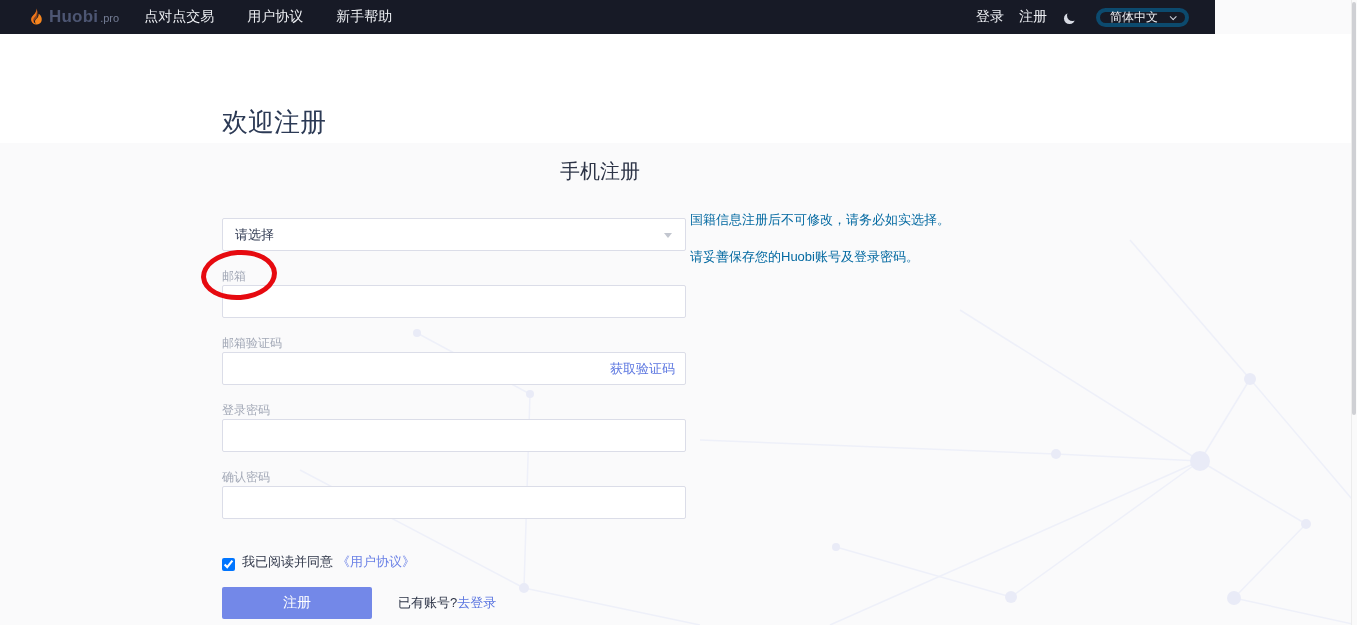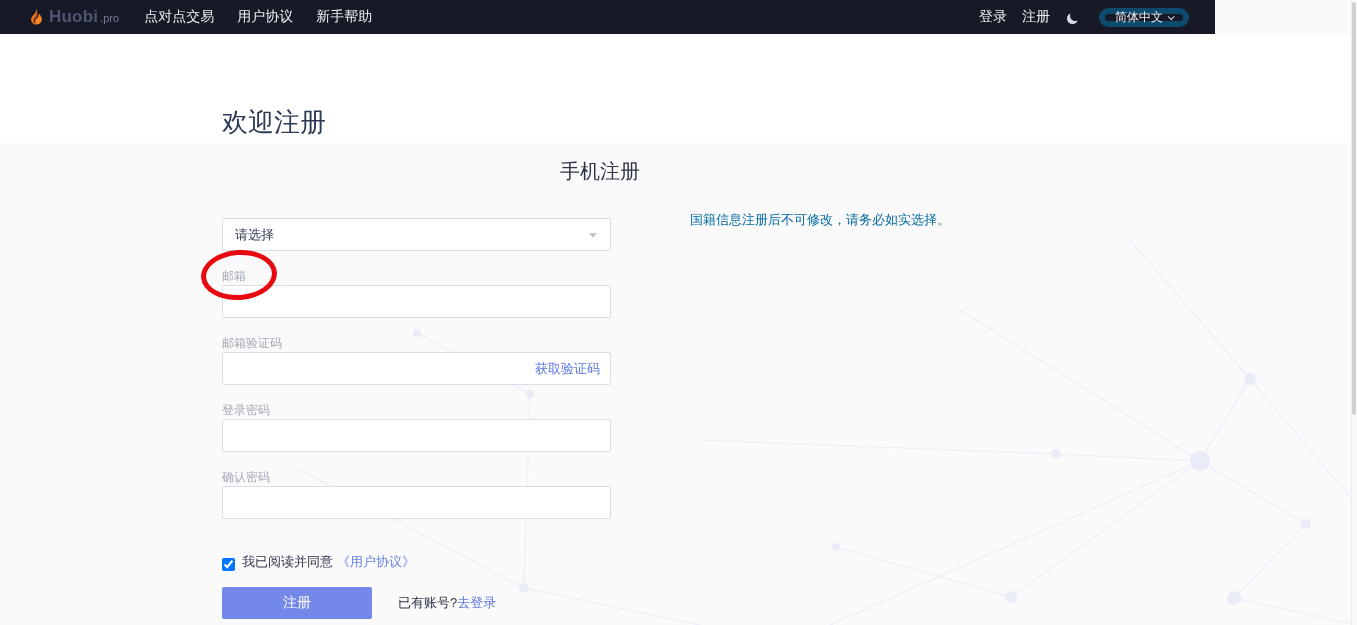--- a/index.html
+++ b/index.html
@@ -20,7 +20,7 @@
   .logo svg{width:15px;height:20px;align-self:center;margin-right:6px;}
   .logo .brand{color:#4d5673;font-size:17px;font-weight:bold;letter-spacing:.2px;}
   .logo .suffix{color:#747d95;font-size:11px;margin-left:2px;}
-  .nav-links{display:flex;gap:23px;margin-left:25px;}
+  .nav-links{display:flex;gap:33px;margin-left:25px;}
   .nav-links a{color:#eef0f4;font-size:14px;text-decoration:none;cursor:pointer;}
   .nav-right{margin-left:auto;display:flex;align-items:center;gap:15px;}
   .nav-right a{color:#eef0f4;font-size:14px;text-decoration:none;cursor:pointer;}

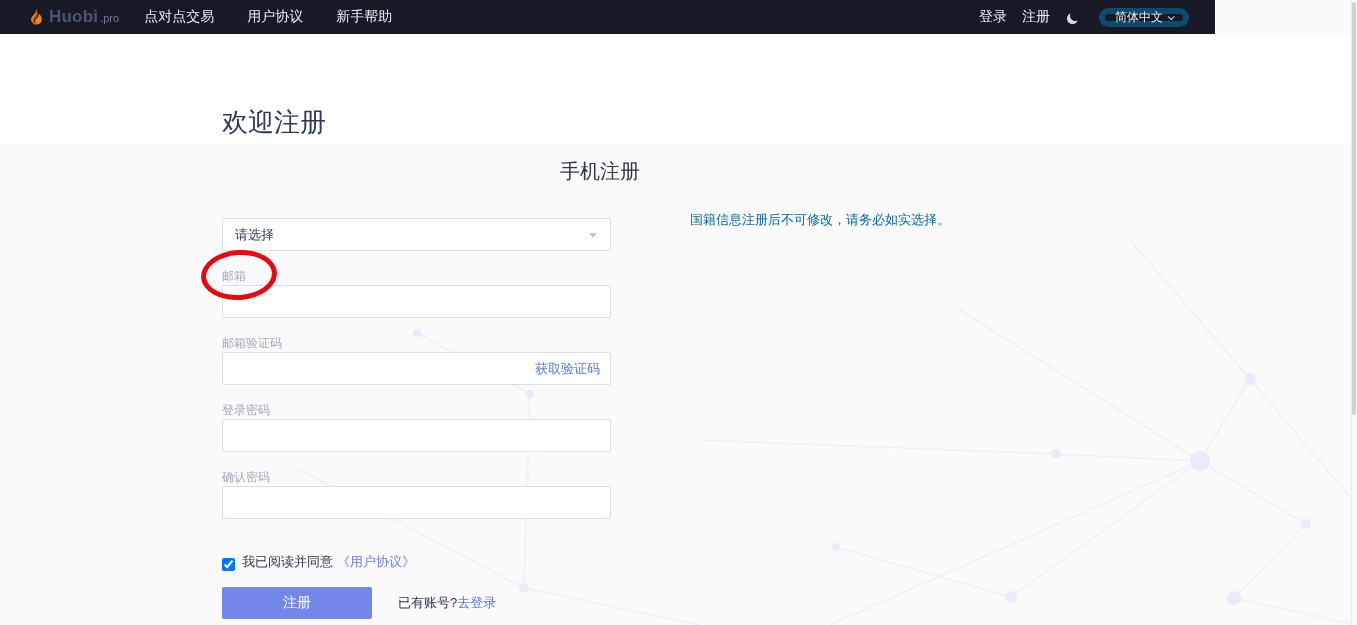--- a/index.html
+++ b/index.html
@@ -27,7 +27,7 @@
   .moon{position:relative;width:15px;height:15px;cursor:pointer;margin:0 2px;}
   .moon::before{content:"";position:absolute;left:3px;top:0;width:11px;height:11px;border-radius:50%;
                 box-shadow:-3px 3px 0 0 #d7dae3;}
-  .lang-pill{display:flex;align-items:center;gap:5px;height:19px;padding:0 10px;border:6px solid #0c4a6e;
+  .lang-pill{display:flex;align-items:center;gap:12px;height:19px;padding:0 10px;border:4px solid #0c4a6e;
              border-radius:10px;background:transparent;color:#eef0f4;font-size:12px;cursor:pointer;}
   .chev{width:5px;height:5px;border:solid #cfd3dd;border-width:0 1px 1px 0;transform:rotate(45deg) translateY(-1px);}
 

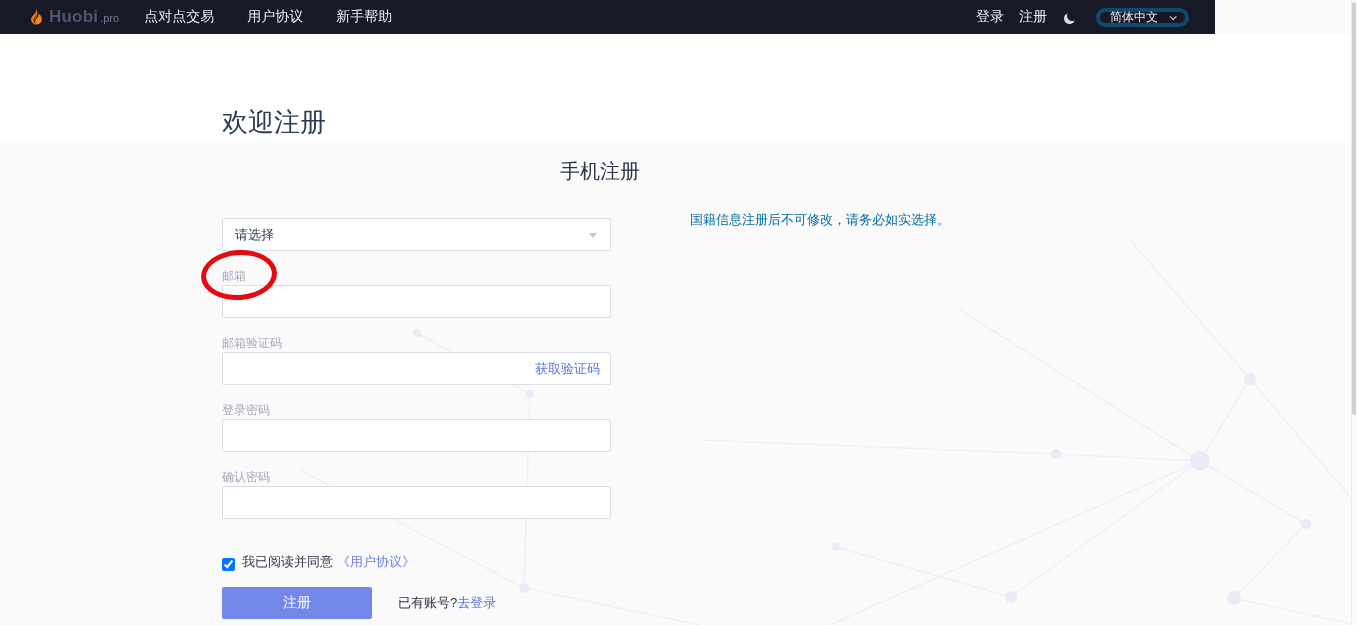--- a/index.html
+++ b/index.html
@@ -40,7 +40,7 @@
   .reg-tab{position:absolute;left:560px;top:158px;font-size:20px;color:#2d3447;text-decoration:none;cursor:pointer;z-index:5;}
 
   .field-label{position:absolute;left:222px;font-size:12px;color:#a2a8b6;z-index:5;}
-  .box{position:absolute;left:222px;width:389px;height:33px;background:#fff;border:1px solid #dbdde8;
+  .box{position:absolute;left:222px;width:464px;height:33px;background:#fff;border:1px solid #dbdde8;
        border-radius:2px;z-index:5;padding-left:21px;}
   .select-box{cursor:pointer;}
   .select-box .sel-text{position:absolute;left:12px;top:0;line-height:31px;font-size:13px;color:#303a52;}

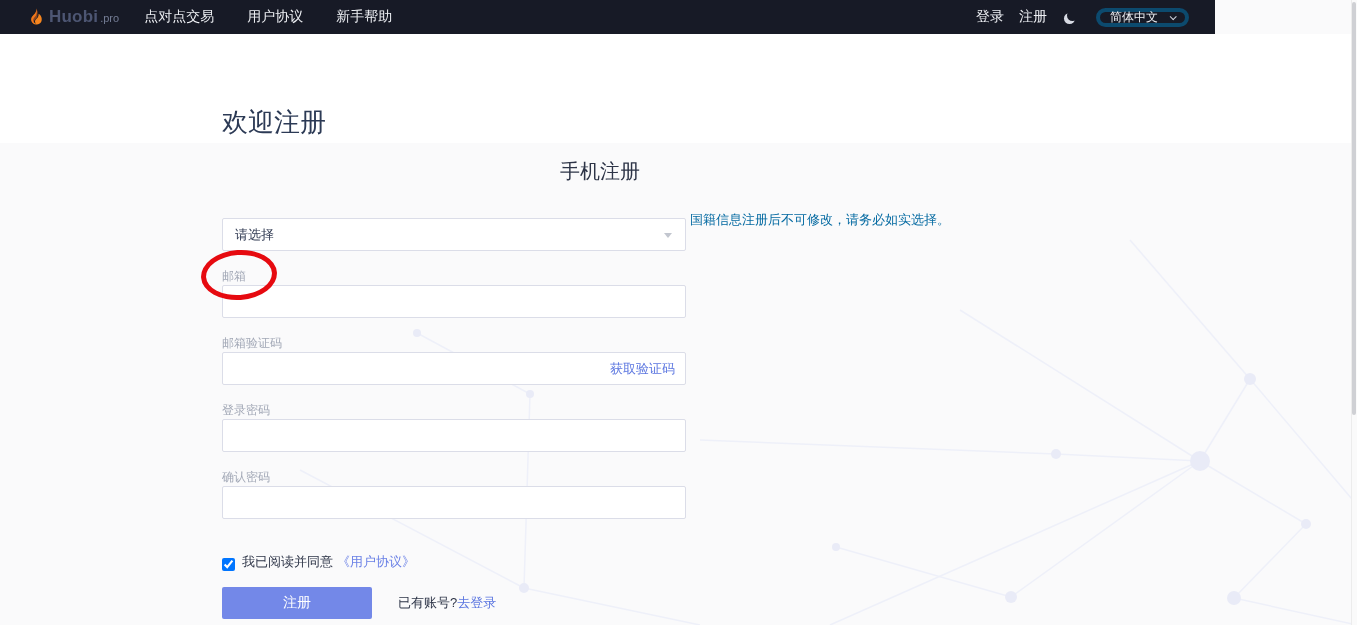--- a/index.html
+++ b/index.html
@@ -184,6 +184,7 @@
 
   <div class="hints">
     <p>国籍信息注册后不可修改，请务必如实选择。</p>
+    <p>请妥善保存您的Huobi账号及登录密码。</p>
   </div>
 
   <div class="annotation"></div>

